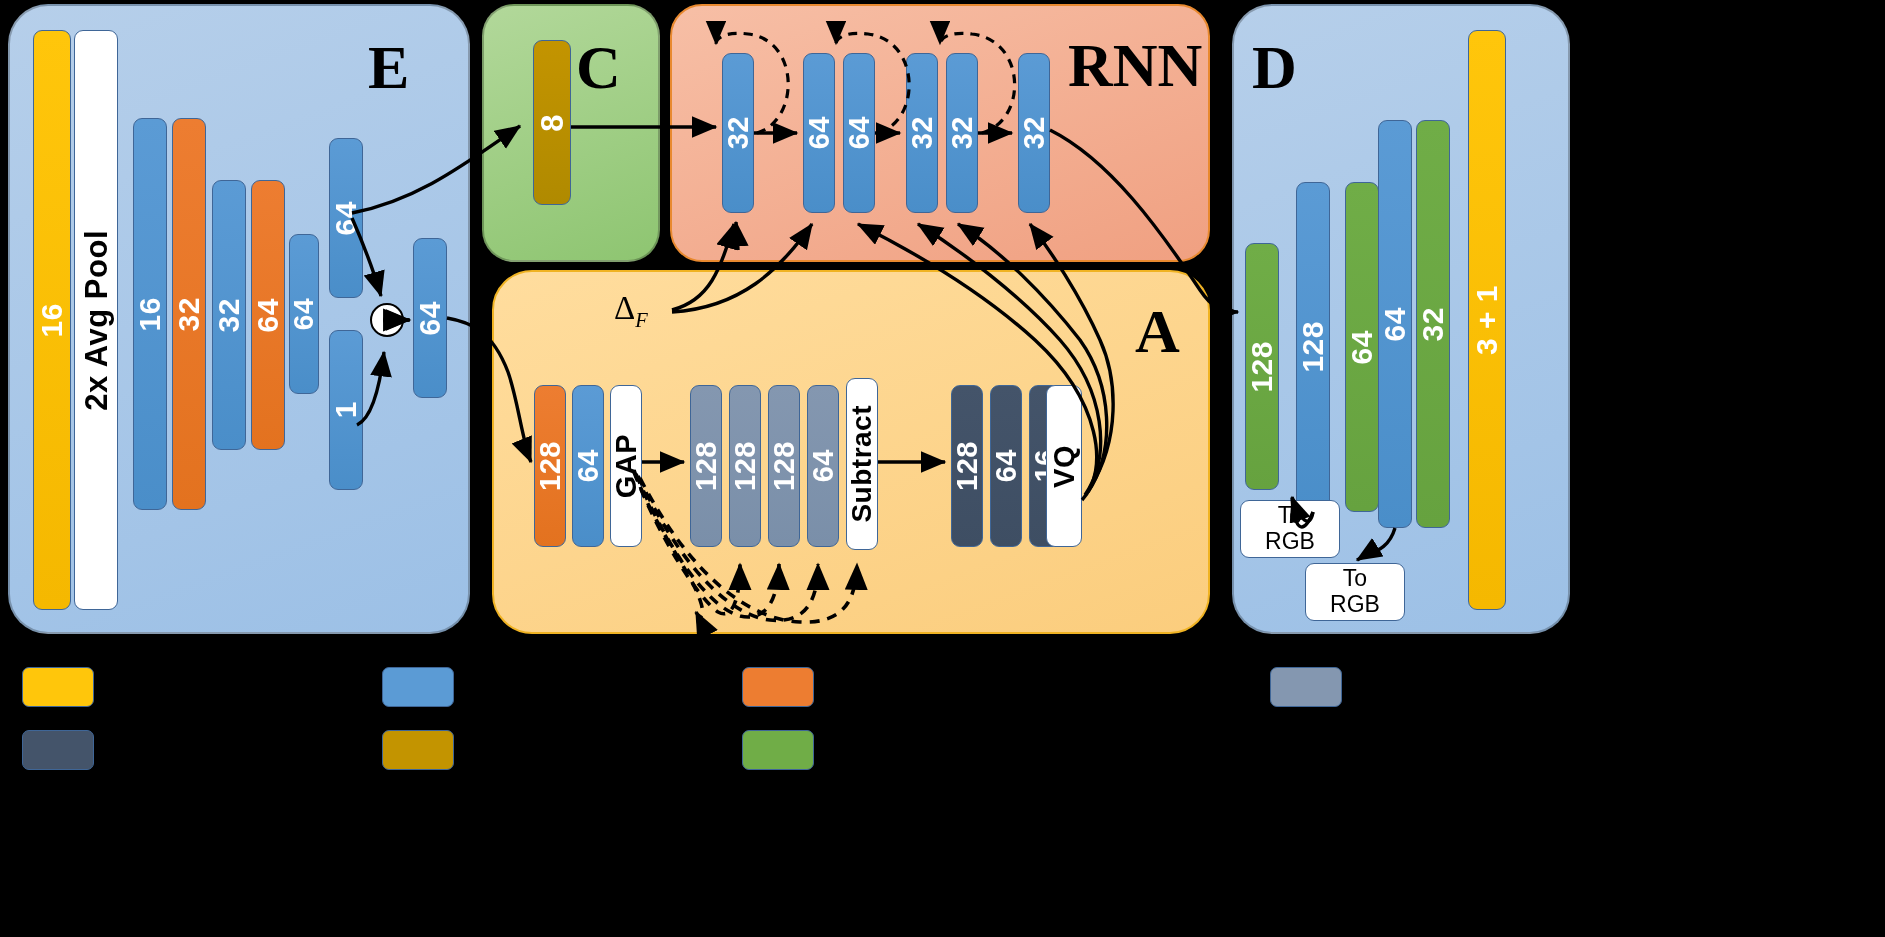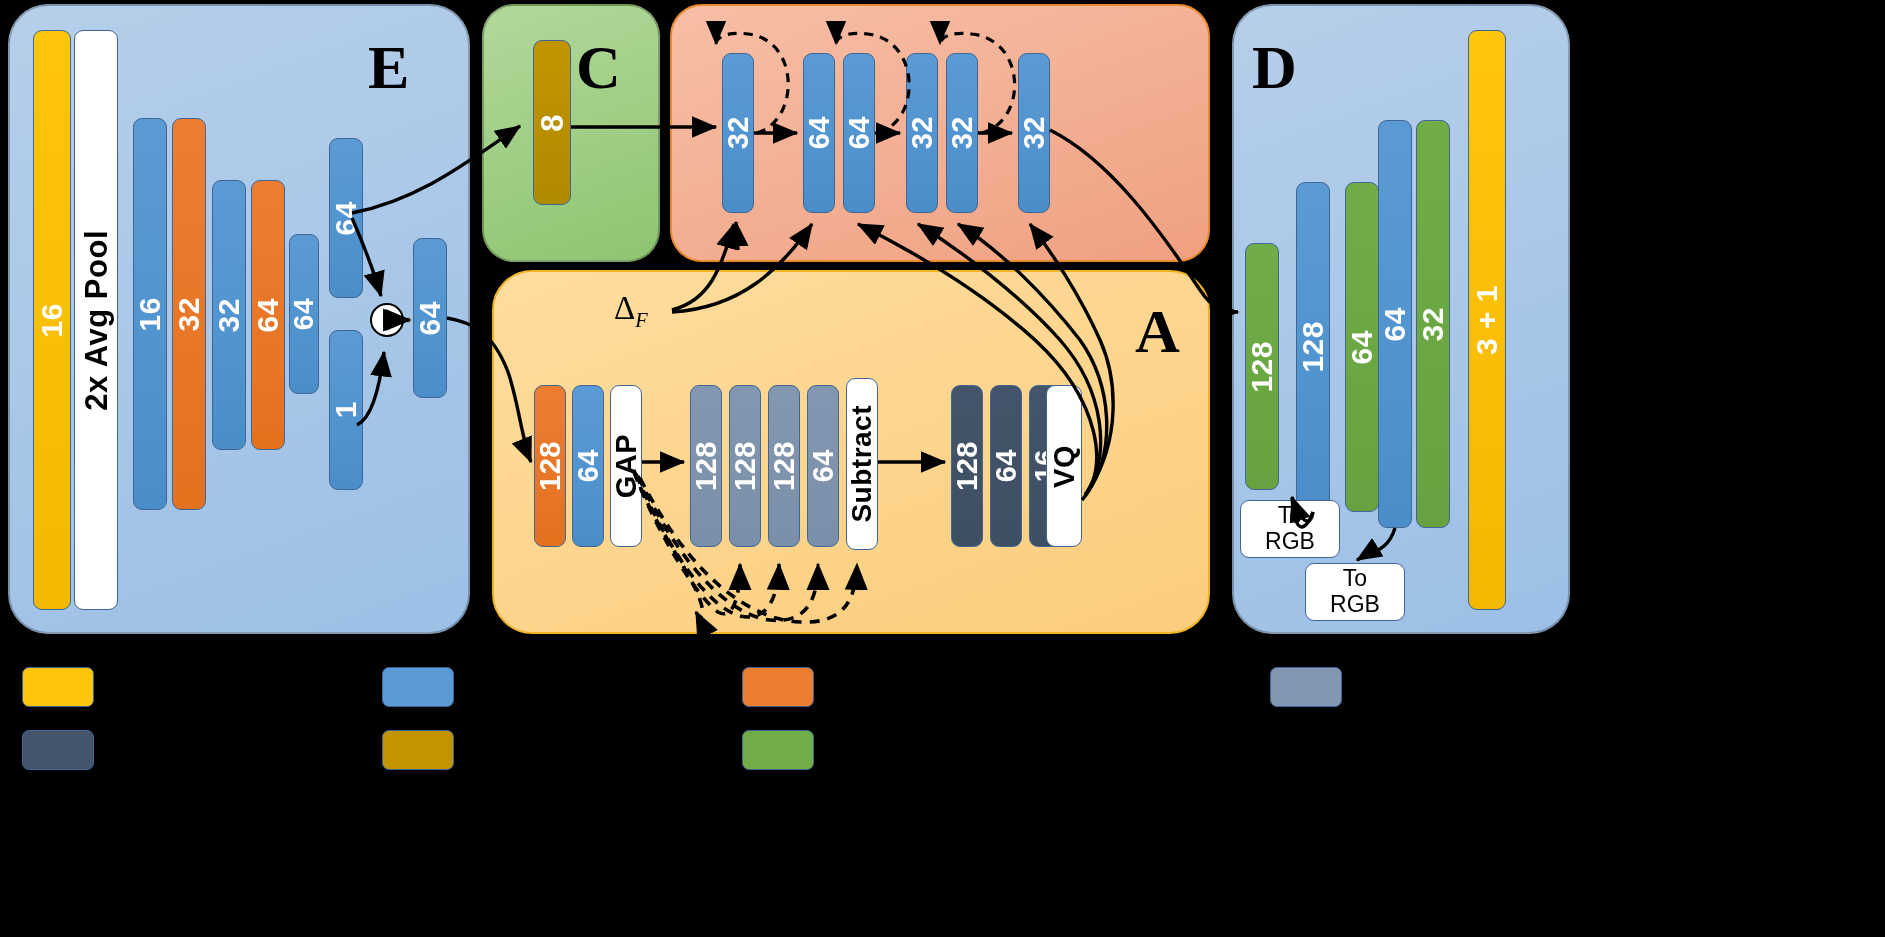--- a/index.html
+++ b/index.html
@@ -143,6 +143,7 @@
 
   <div class="panel-title" style="left:368px; top:36px; font-size:62px;">E</div>
   <div class="panel-title" style="left:576px; top:36px; font-size:62px;">C</div>
+  <div class="panel-title" style="left:1068px; top:34px; font-size:62px;">RNN</div>
   <div class="panel-title" style="left:1135px; top:300px; font-size:62px;">A</div>
   <div class="panel-title" style="left:1252px; top:36px; font-size:62px;">D</div>
 

